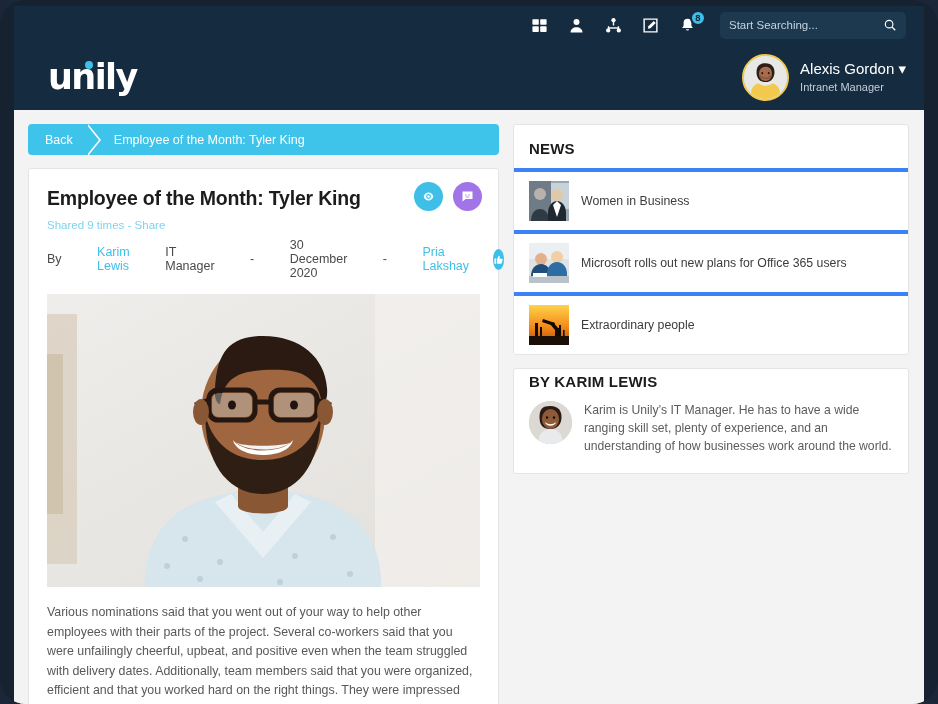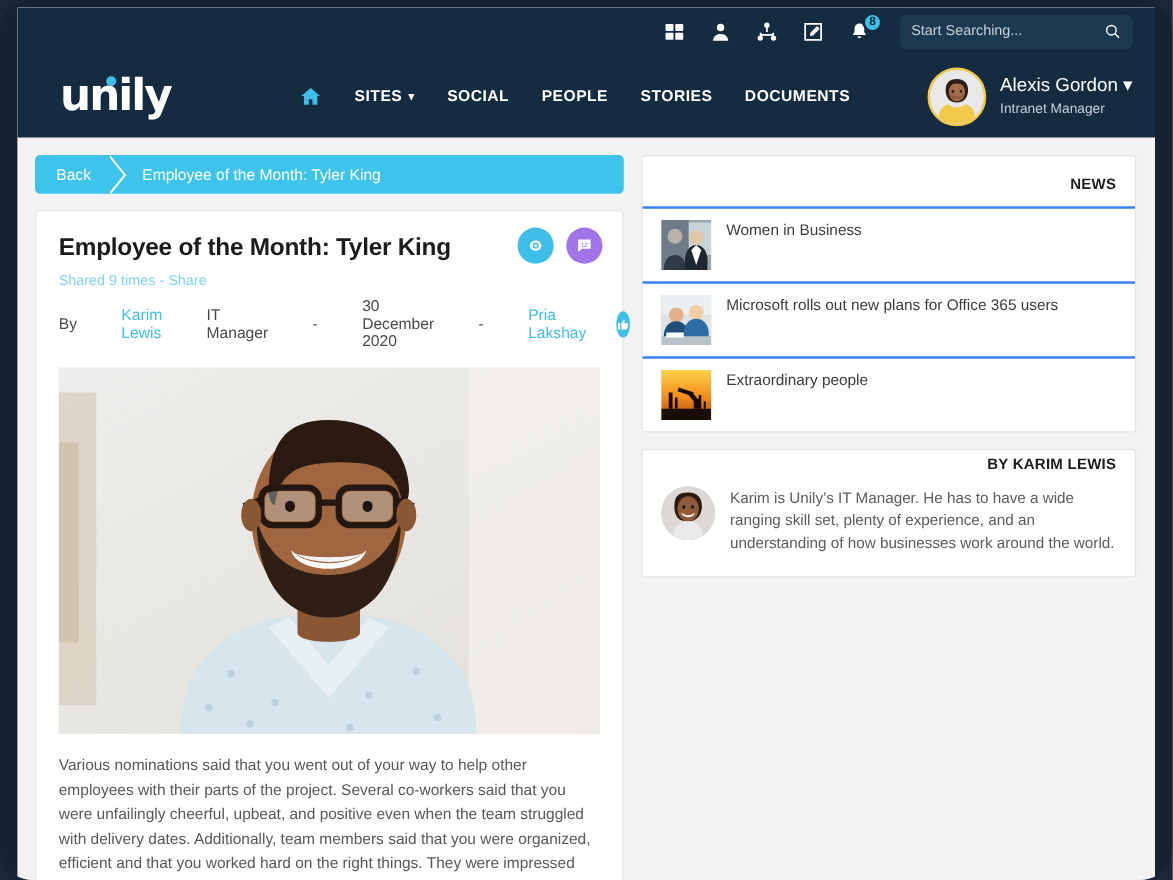--- a/index.html
+++ b/index.html
@@ -369,21 +369,6 @@
     <div class="logo">
       <span>unily</span>
       <span class="dot"></span>
-    </div>
-    <div class="navlinks">
-      <div class="nav-home">
-        <svg viewBox="0 0 24 24">
-              <path d="M12 3L2.5 11h2.7v9h5v-5.6h3.6V20h5v-9h2.7z"></path>
-            </svg>
-      </div>
-      <div class="navlink">
-        <span>SITES</span>
-        <span class="caret">▾</span>
-      </div>
-      <div class="navlink">SOCIAL</div>
-      <div class="navlink">PEOPLE</div>
-      <div class="navlink">STORIES</div>
-      <div class="navlink">DOCUMENTS</div>
     </div>
     <div class="profile">
       <div class="avatar-lg">

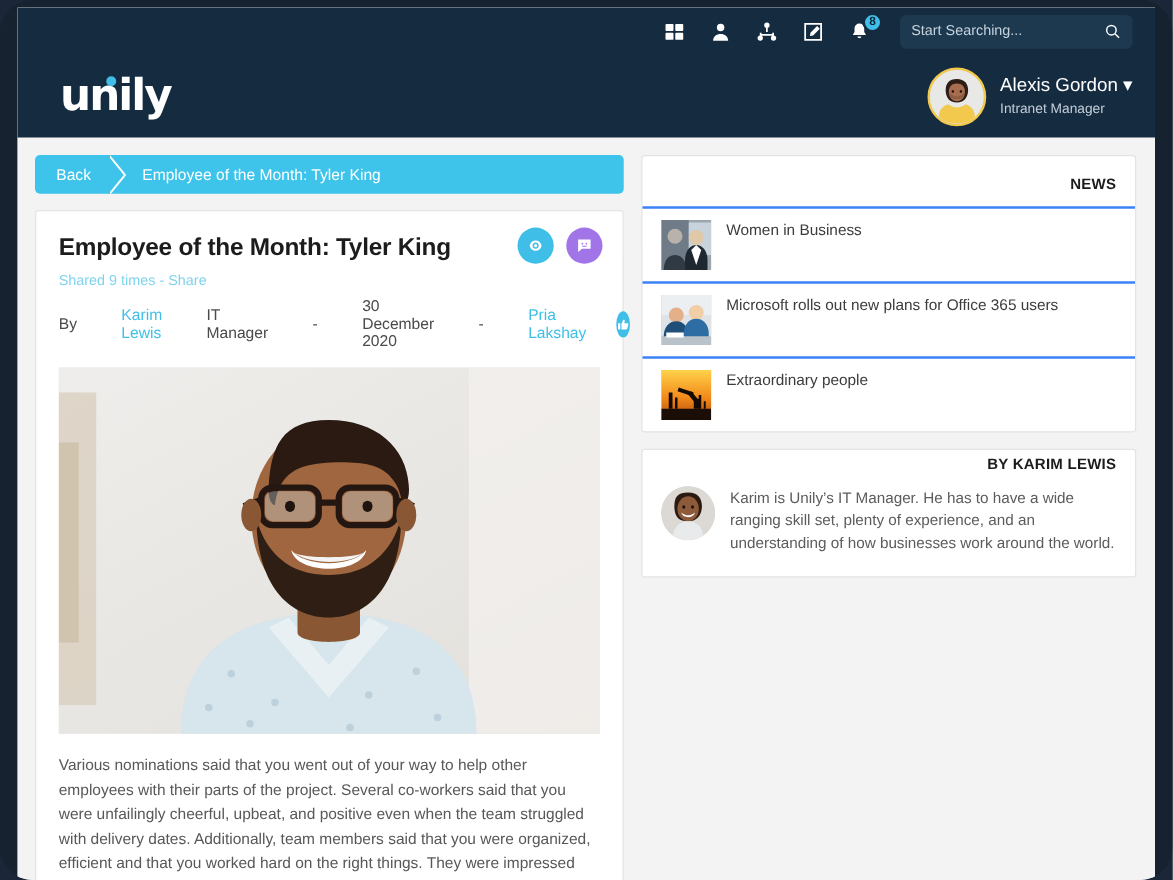--- a/index.html
+++ b/index.html
@@ -257,12 +257,11 @@
     border-radius: 3px;
   }
   .side-h {
-    font-size: 12px;
+    font-size: 15px;
     font-weight: bold;
     color: #1c1c1c;
     letter-spacing: 0.2px;
     padding: 15px 15px 11px 15px;
-    text-align: right;
   }
   .news-item {
     display: flex;

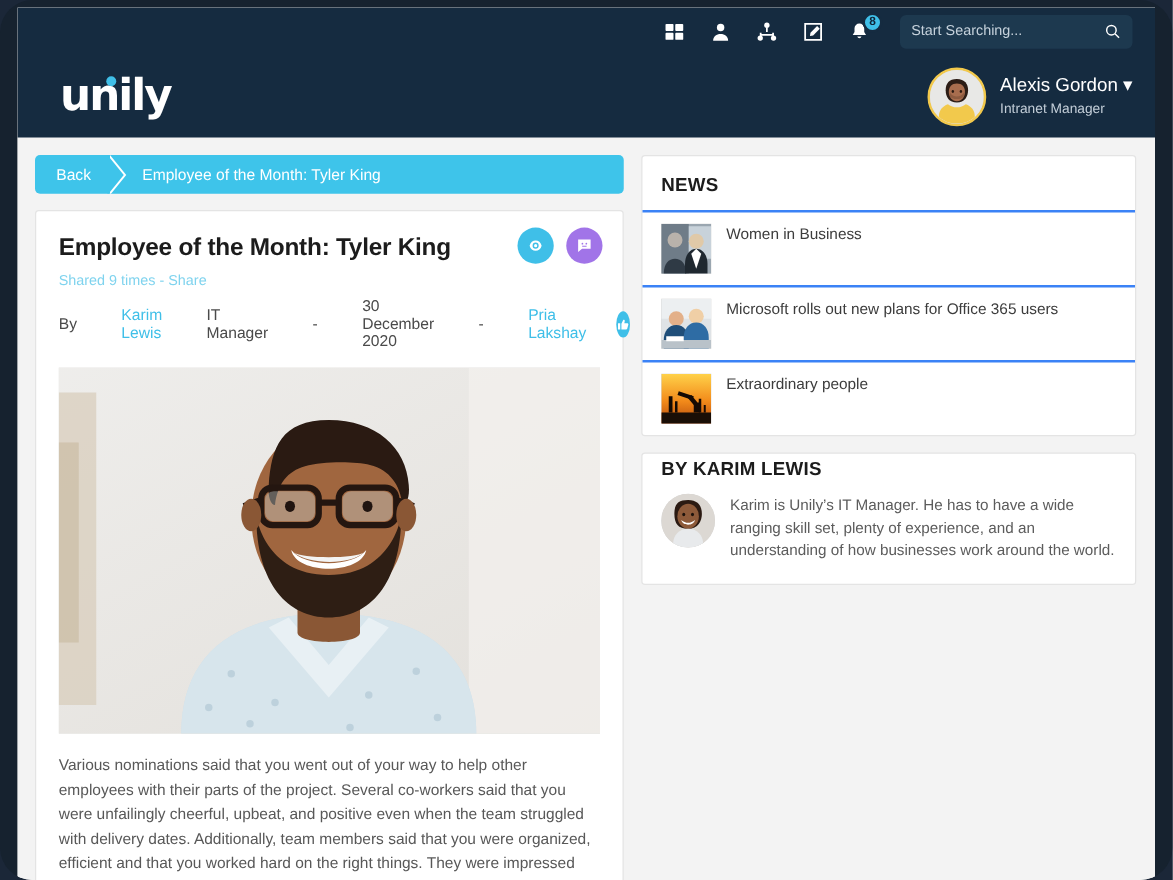--- a/index.html
+++ b/index.html
@@ -265,9 +265,10 @@
   }
   .news-item {
     display: flex;
+    align-items: center;
     gap: 12px;
     padding: 9px 15px;
-    border-top: 2px solid #3b82f6;
+    border-top: 4px solid #3b82f6;
     cursor: pointer;
   }
   .news-thumb {

